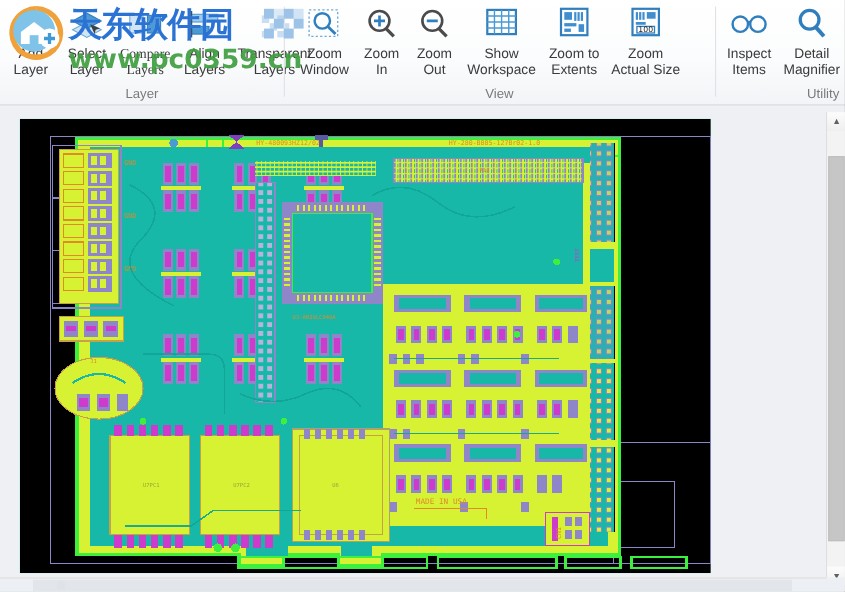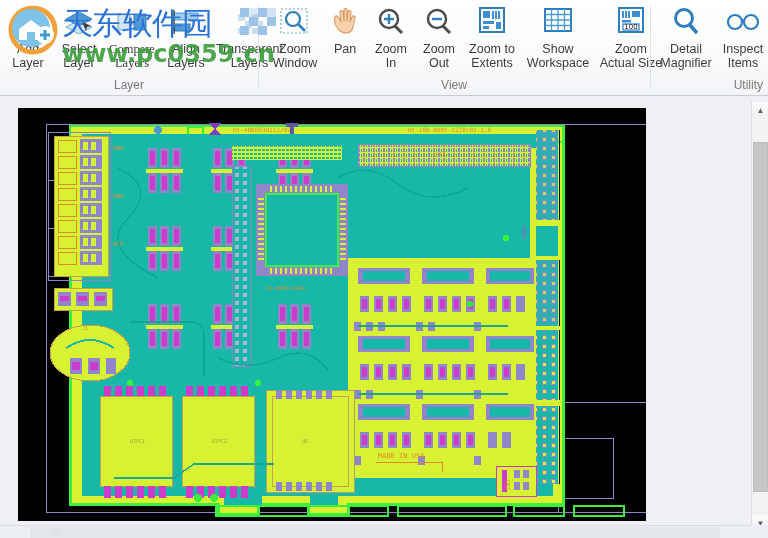--- a/index.html
+++ b/index.html
@@ -56,7 +56,7 @@
   }
   #wm-cn {
     position:absolute; left:62px; top:6px;
-    font-size:31px; font-weight:normal; color:#2a72d4;
+    font-size:31px; font-weight:bold; color:#2a72d4;
     letter-spacing:-1px; line-height:34px;
     font-family:"DejaVu Sans", sans-serif;
     text-shadow:0 0 1px rgba(255,255,255,.4);

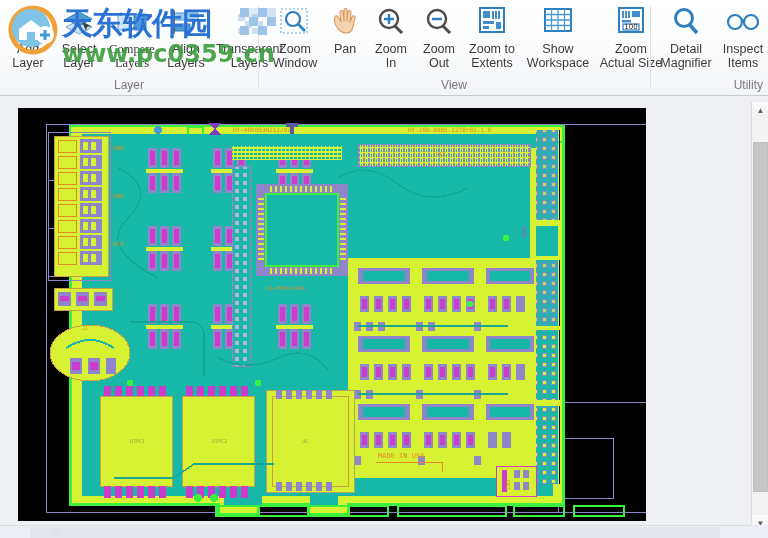--- a/index.html
+++ b/index.html
@@ -228,14 +228,6 @@
 Window</div>
       </div>
 
-      <div class="btn" style="min-width:44px;">
-        <div class="ico">
-          <svg width="34" height="34" viewBox="0 0 34 34">
-            <path d="M10 24 c-3 -4 -4 -9 -3 -12 1 -2 3 -1 4 1 l2 4 -1 -10 c0 -2 3 -2 3 0 l1 9 0 -11 c0 -2 3 -2 3 0 l0 11 1 -9 c0 -2 3 -2 3 0 l-1 10 2 -5 c1 -2 4 -1 3 1 l-2 9 c-1 4 -3 6 -7 6 -4 0 -6 -2 -8 -4 z" fill="#f7d2ae" stroke="#d79a63" stroke-width="1.1" stroke-linejoin="round"></path>
-          </svg>
-        </div>
-        <div class="lbl">Pan</div>
-      </div>
 
       <div class="btn" style="min-width:48px;">
         <div class="ico">

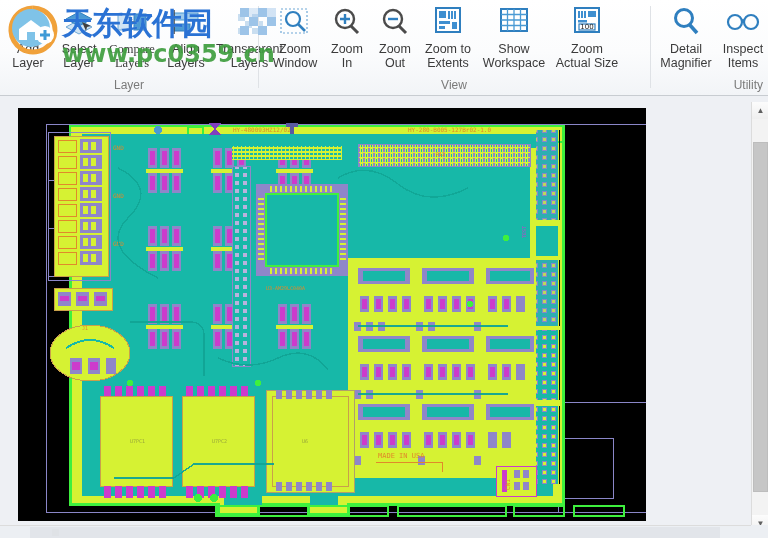--- a/index.html
+++ b/index.html
@@ -253,6 +253,20 @@
 Out</div>
       </div>
 
+      <div class="btn" style="min-width:74px;">
+        <div class="ico">
+          <svg width="34" height="34" viewBox="0 0 34 34">
+            <rect x="4" y="4" width="26" height="22" fill="#ffffff" stroke="#2f7fbf" stroke-width="2"></rect>
+            <g stroke="#4a9ad4" stroke-width="1.3">
+              <path d="M10.5 4 v22 M17 4 v22 M23.5 4 v22"></path>
+              <path d="M4 9.5 h26 M4 15 h26 M4 20.5 h26"></path>
+            </g>
+          </svg>
+        </div>
+        <div class="lbl">Show
+Workspace</div>
+      </div>
+
       <div class="btn" style="min-width:58px;">
         <div class="ico">
           <svg width="34" height="34" viewBox="0 0 34 34">
@@ -270,20 +284,6 @@
         </div>
         <div class="lbl">Zoom to
 Extents</div>
-      </div>
-
-      <div class="btn" style="min-width:74px;">
-        <div class="ico">
-          <svg width="34" height="34" viewBox="0 0 34 34">
-            <rect x="4" y="4" width="26" height="22" fill="#ffffff" stroke="#2f7fbf" stroke-width="2"></rect>
-            <g stroke="#4a9ad4" stroke-width="1.3">
-              <path d="M10.5 4 v22 M17 4 v22 M23.5 4 v22"></path>
-              <path d="M4 9.5 h26 M4 15 h26 M4 20.5 h26"></path>
-            </g>
-          </svg>
-        </div>
-        <div class="lbl">Show
-Workspace</div>
       </div>
 
       <div class="btn" style="min-width:72px;">

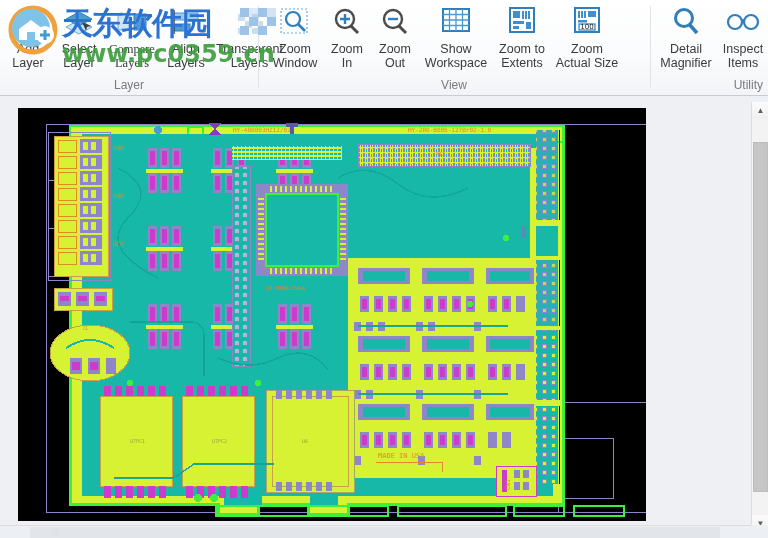--- a/index.html
+++ b/index.html
@@ -314,17 +314,6 @@
   <div class="rgroup" id="grp-util" style="left:651px; width:117px;">
     <div class="gitems" style="padding-left:4px;">
 
-      <div class="btn" style="min-width:62px;">
-        <div class="ico">
-          <svg width="34" height="34" viewBox="0 0 34 34">
-            <circle cx="15" cy="13" r="8.5" fill="none" stroke="#2f7fbf" stroke-width="3"></circle>
-            <path d="M20 19 l8 9" stroke="#2f7fbf" stroke-width="3.6"></path>
-          </svg>
-        </div>
-        <div class="lbl">Detail
-Magnifier</div>
-      </div>
-
       <div class="btn" style="min-width:52px;">
         <div class="ico">
           <svg width="36" height="32" viewBox="0 0 36 32">
@@ -335,6 +324,17 @@
         </div>
         <div class="lbl">Inspect
 Items</div>
+      </div>
+
+      <div class="btn" style="min-width:62px;">
+        <div class="ico">
+          <svg width="34" height="34" viewBox="0 0 34 34">
+            <circle cx="15" cy="13" r="8.5" fill="none" stroke="#2f7fbf" stroke-width="3"></circle>
+            <path d="M20 19 l8 9" stroke="#2f7fbf" stroke-width="3.6"></path>
+          </svg>
+        </div>
+        <div class="lbl">Detail
+Magnifier</div>
       </div>
 
     </div>

